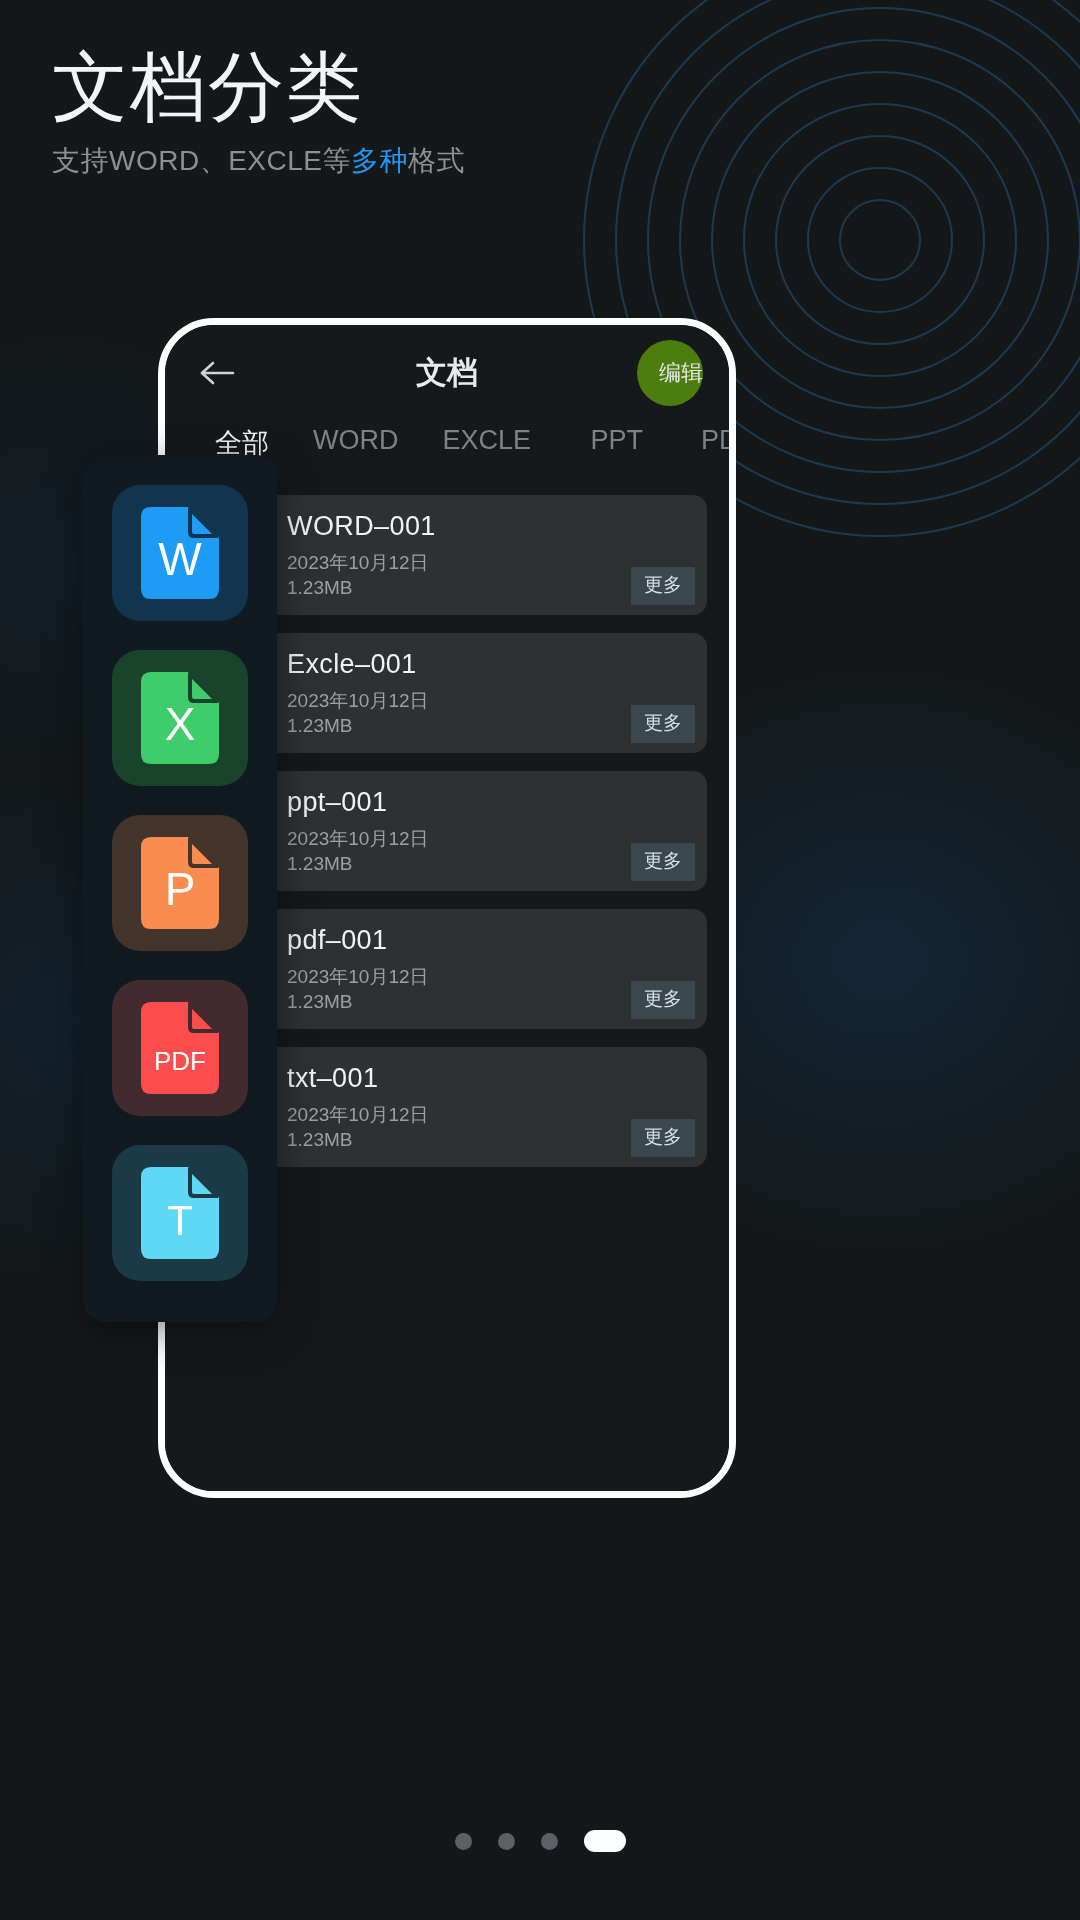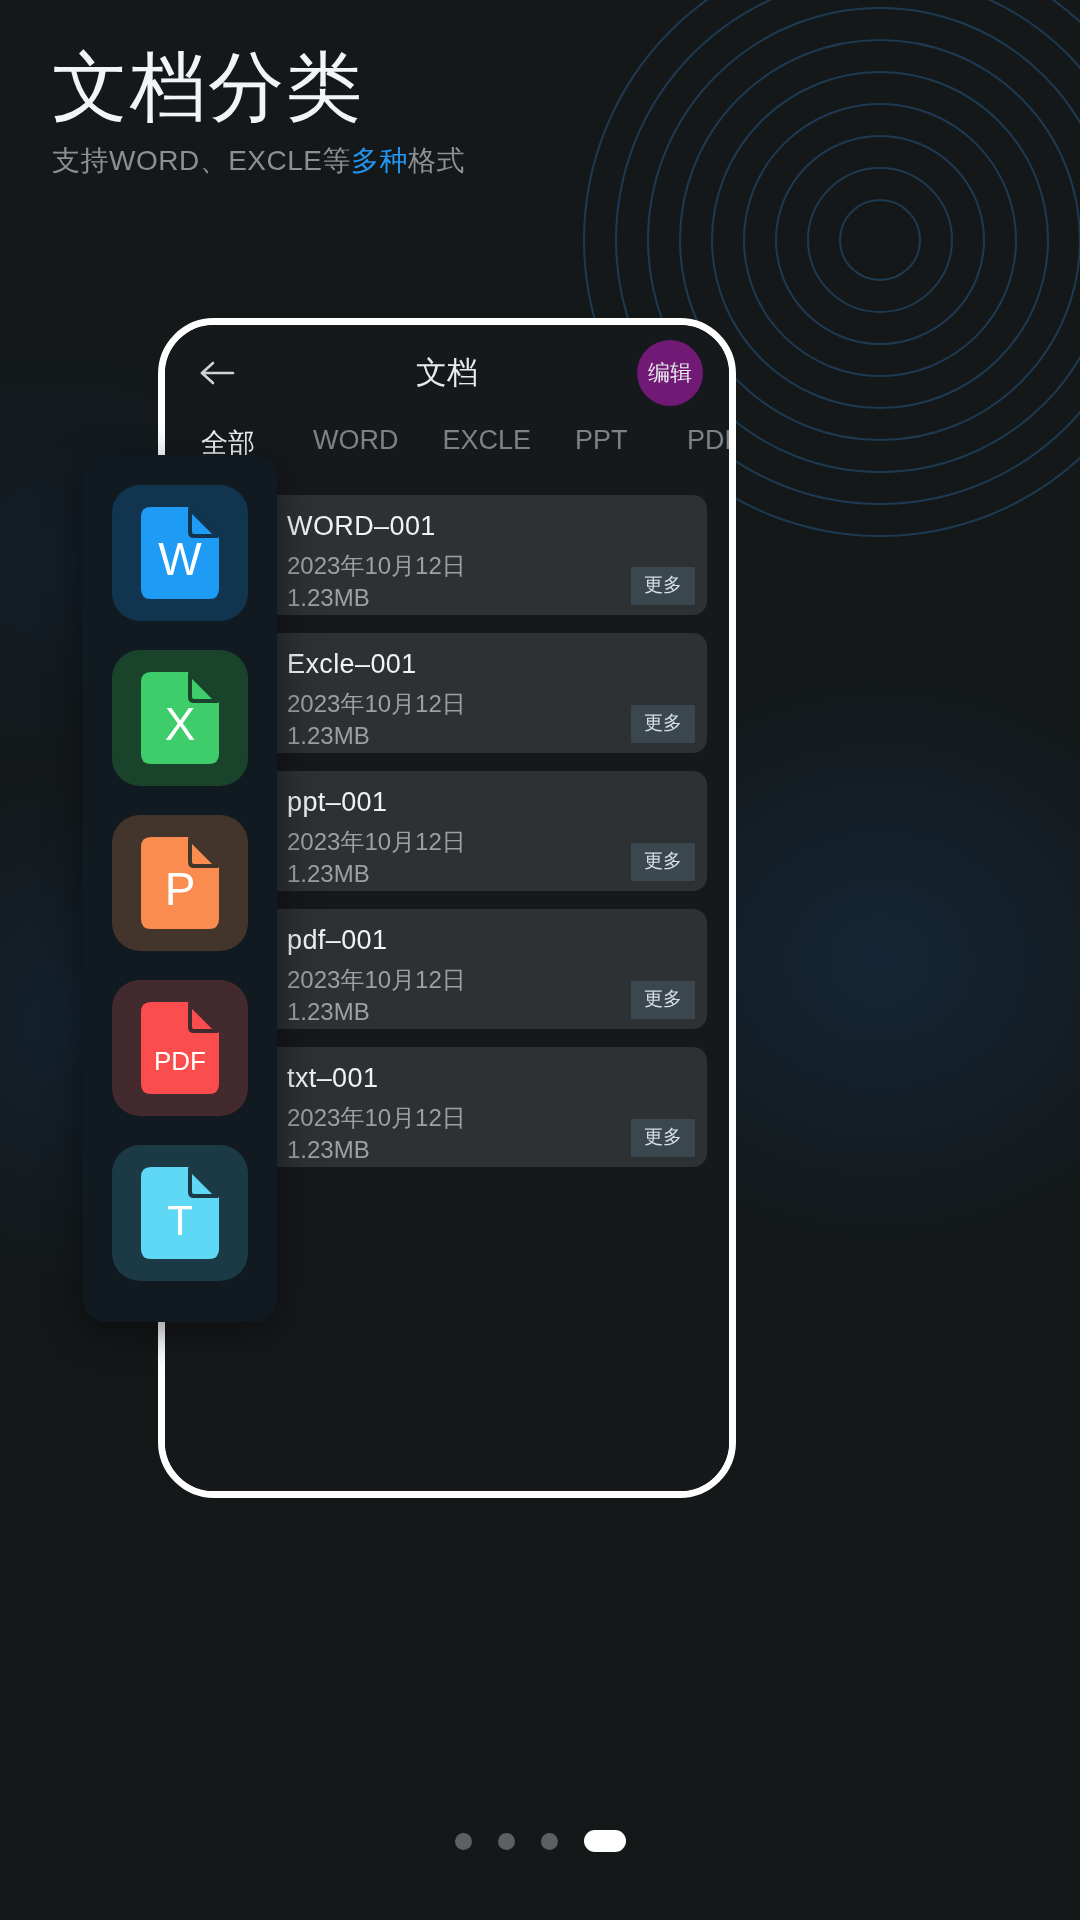--- a/index.html
+++ b/index.html
@@ -84,6 +84,7 @@
     text-align: center;
     font-size: 31px; color: #e8eaec;
     pointer-events: none;
+    font-weight: bold;
   }
   .edit-btn {
     margin-left: auto;

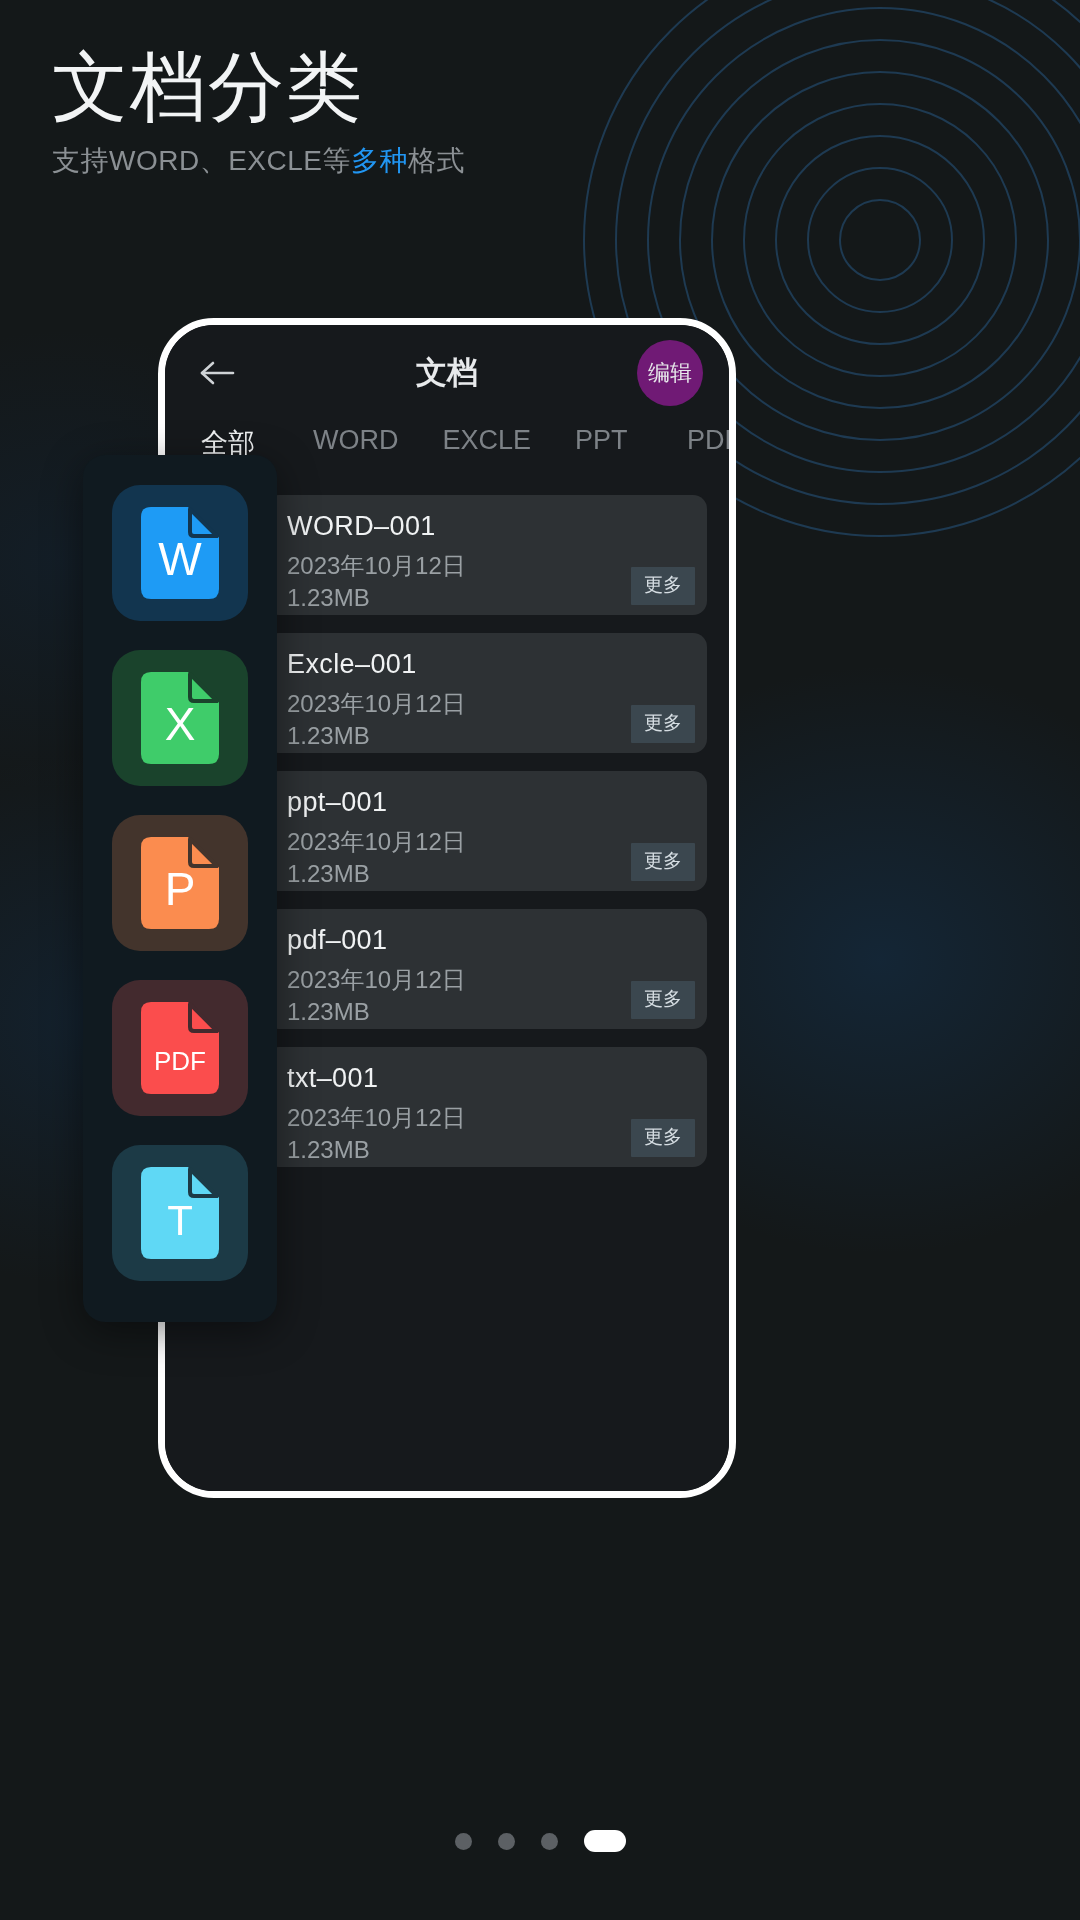--- a/index.html
+++ b/index.html
@@ -90,8 +90,8 @@
     margin-left: auto;
     width: 66px; height: 66px;
     border-radius: 50%;
-    background: #701a75;
-    display: flex; align-items: center; justify-content: center;
+    background: #4d7c0f;
+    display: flex; align-items: center; justify-content: flex-end;
     font-size: 22px; color: #e6e8ea;
   }
 

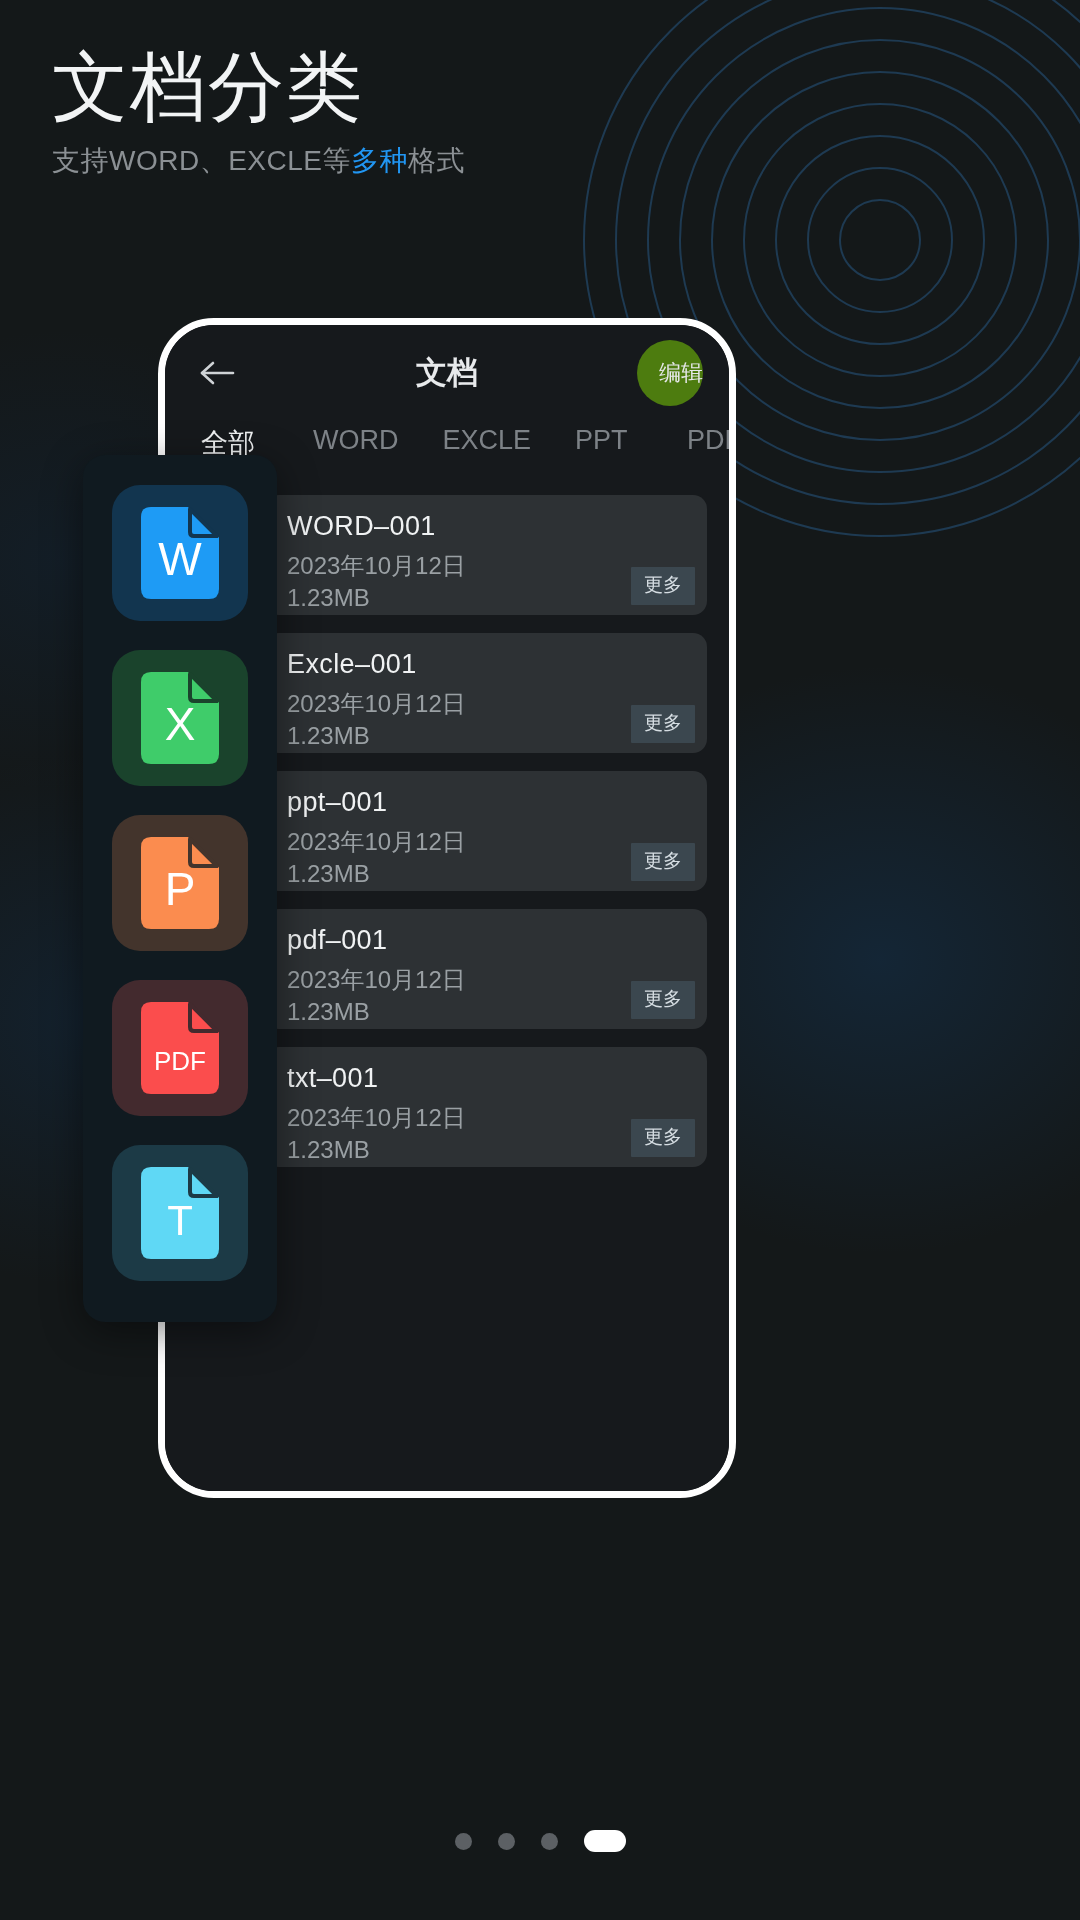--- a/index.html
+++ b/index.html
@@ -110,7 +110,7 @@
     font-size: 27px;
     color: #7d8287;
     white-space: nowrap;
-    display: flex; flex-direction: column; align-items: flex-start;
+    display: flex; flex-direction: column; align-items: flex-end;
   }
   .tab.active { color: #f0f2f3; }
   .tab .bar {

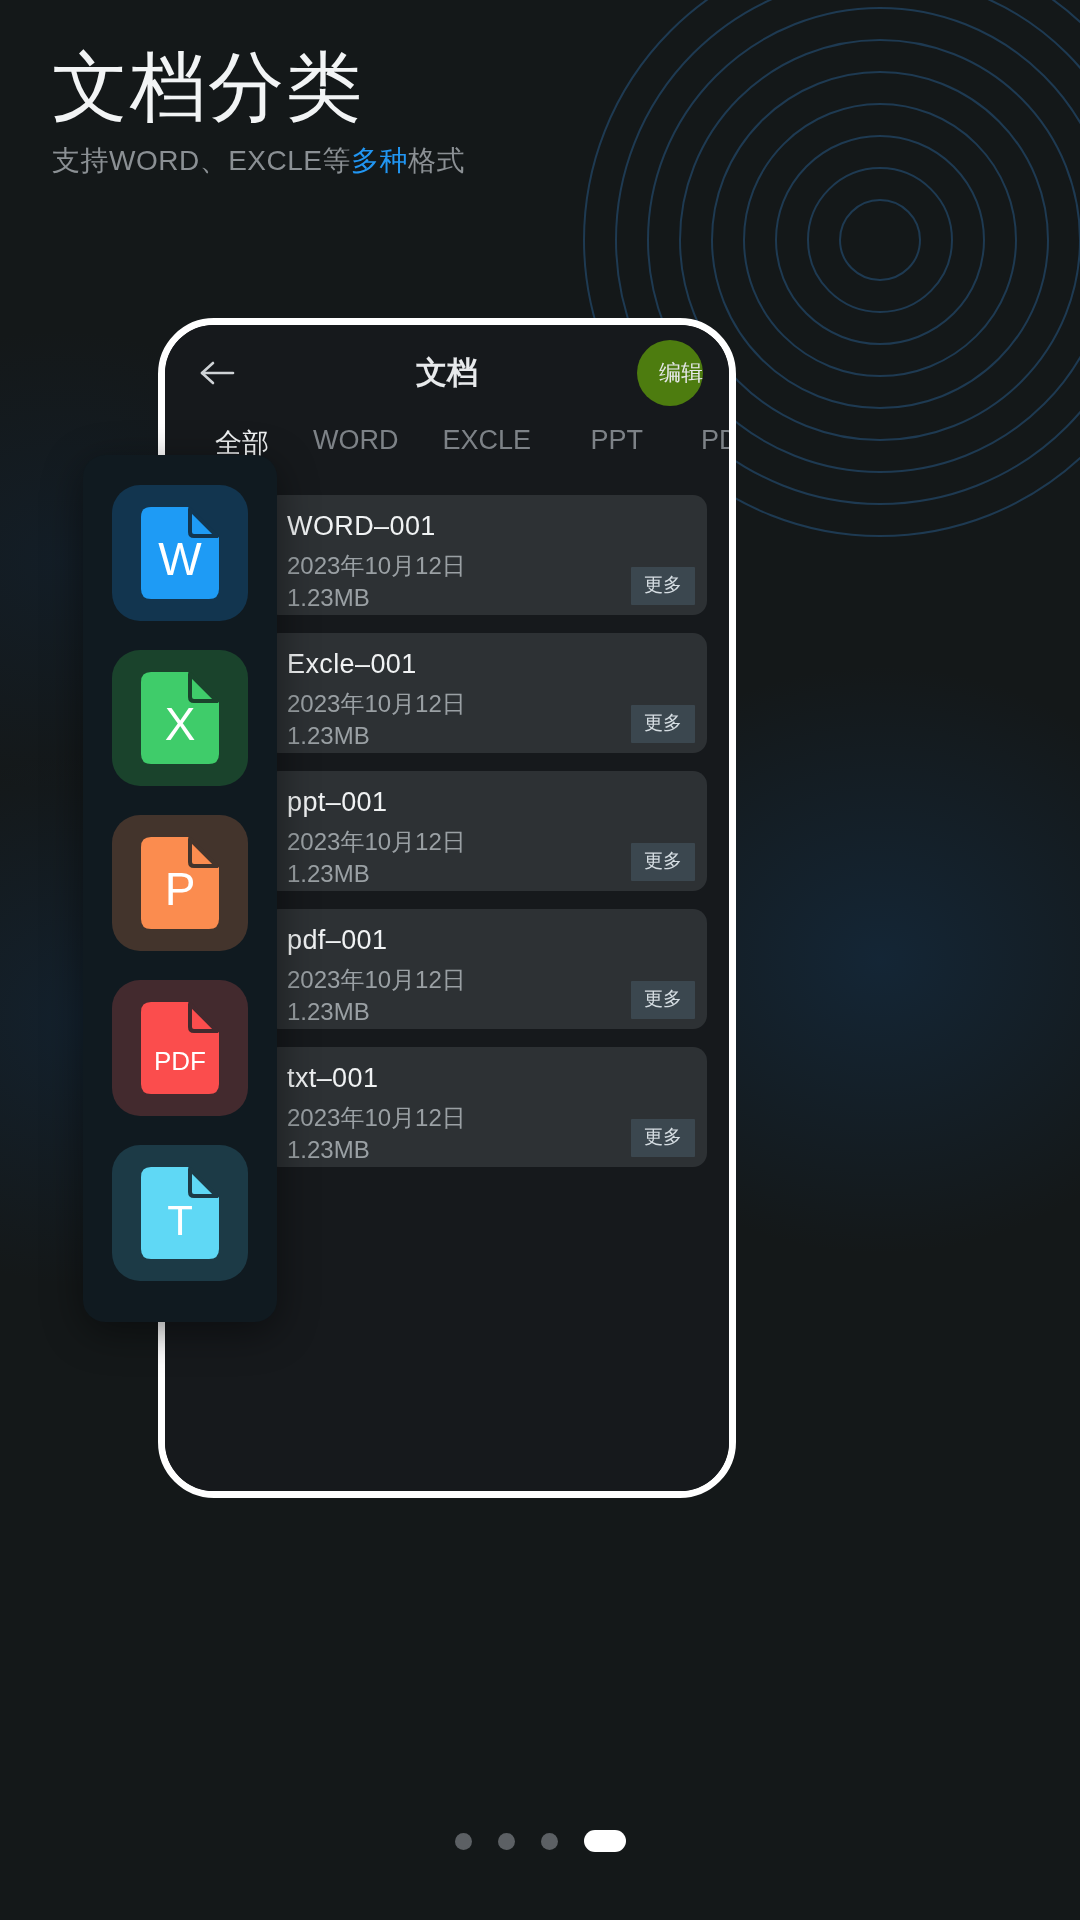--- a/index.html
+++ b/index.html
@@ -147,7 +147,7 @@
     margin-bottom: 8px;
   }
   .file-meta {
-    font-size: 24px; color: #9aa0a4; line-height: 1.34;
+    font-size: 19px; color: #9aa0a4; line-height: 1.34;
   }
   .more-btn {
     position: absolute;

